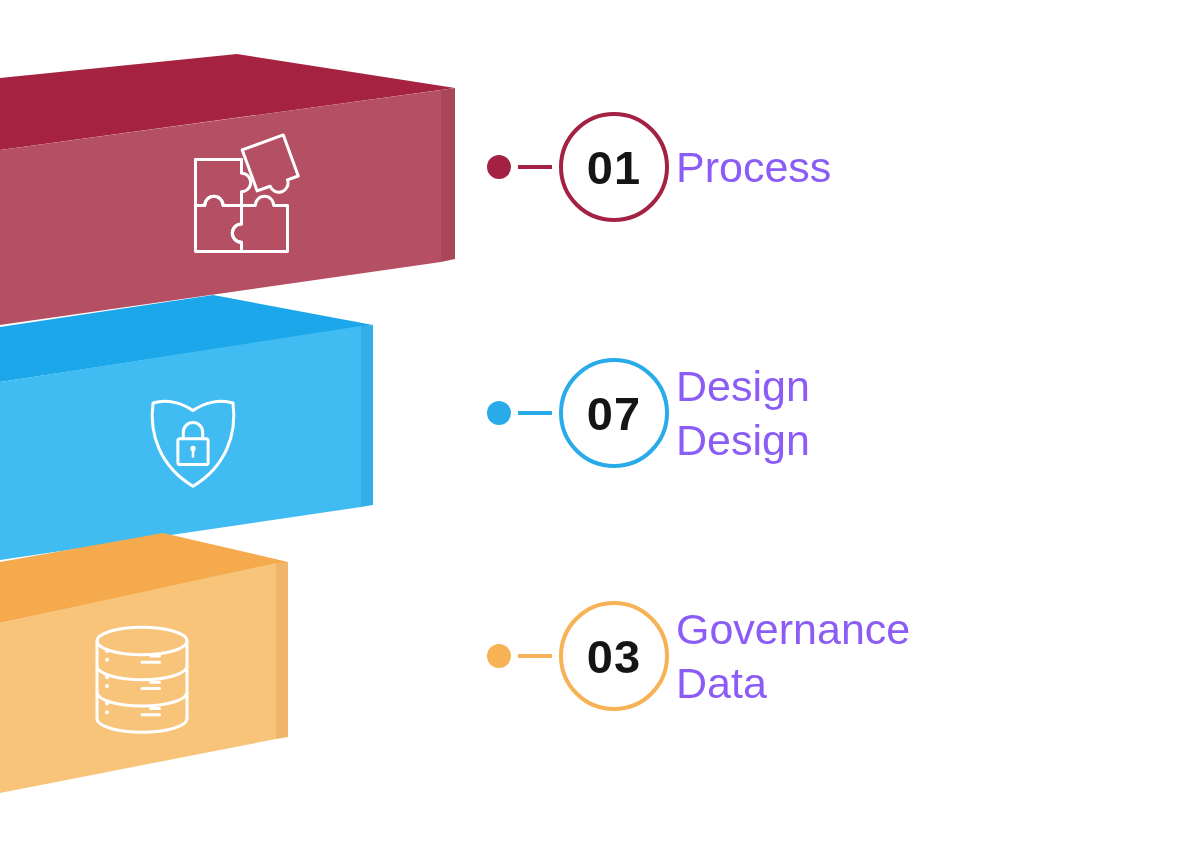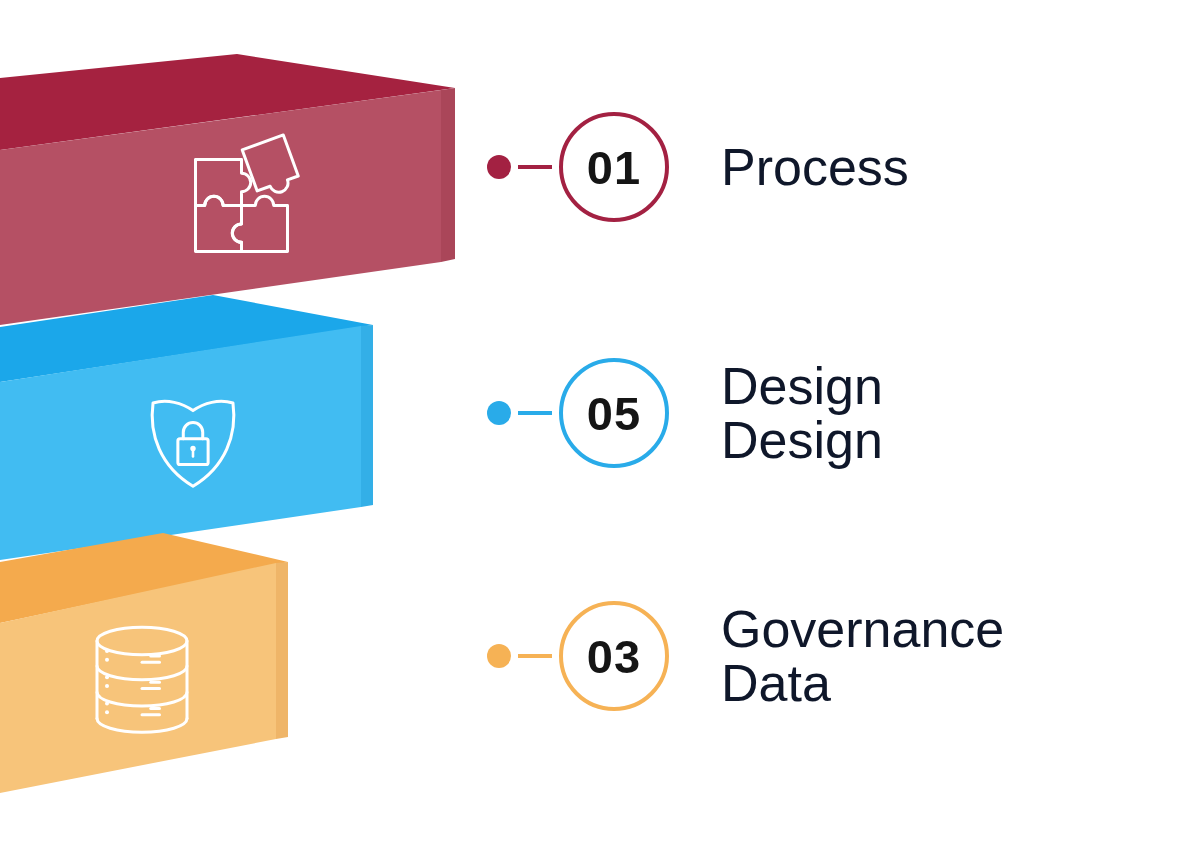--- a/index.html
+++ b/index.html
@@ -43,10 +43,9 @@
     letter-spacing:1px;
   }
   .label{
-    margin-left:45px;
-    font-size:52px;
+    font-size:43px;
     line-height:54px;
-    color:#0f172a;
+    color:#8b5cf6;
     white-space:nowrap;
   }
 </style>

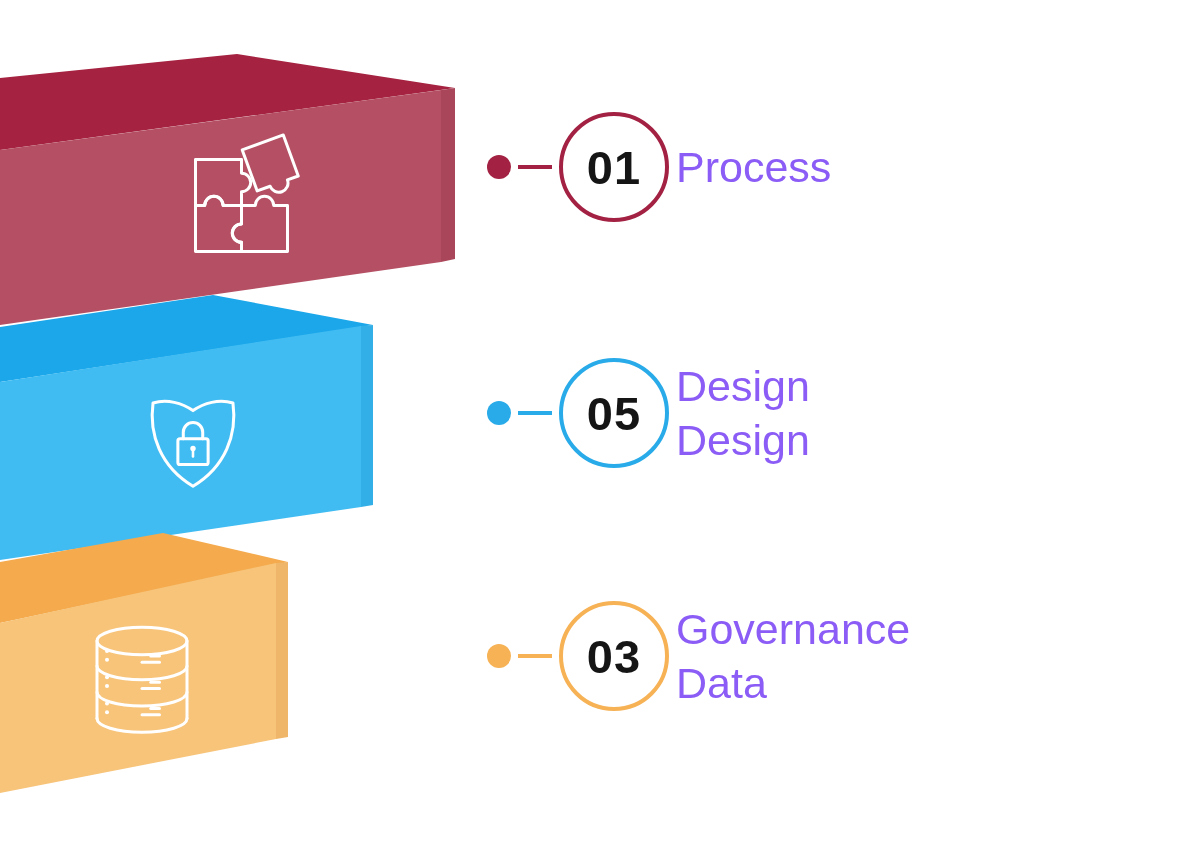--- a/index.html
+++ b/index.html
@@ -126,7 +126,7 @@
     <span class="dot" style="background-color: rgb(41, 171, 233);"></span>
     <span class="connector" style="background-color: rgb(41, 171, 233);"></span>
     <div class="num-circle" style="border-color: rgb(41, 171, 233);">
-      <span class="num">05</span>
+      <span class="num">07</span>
     </div>
     <div class="label">
       <div>Design</div>

